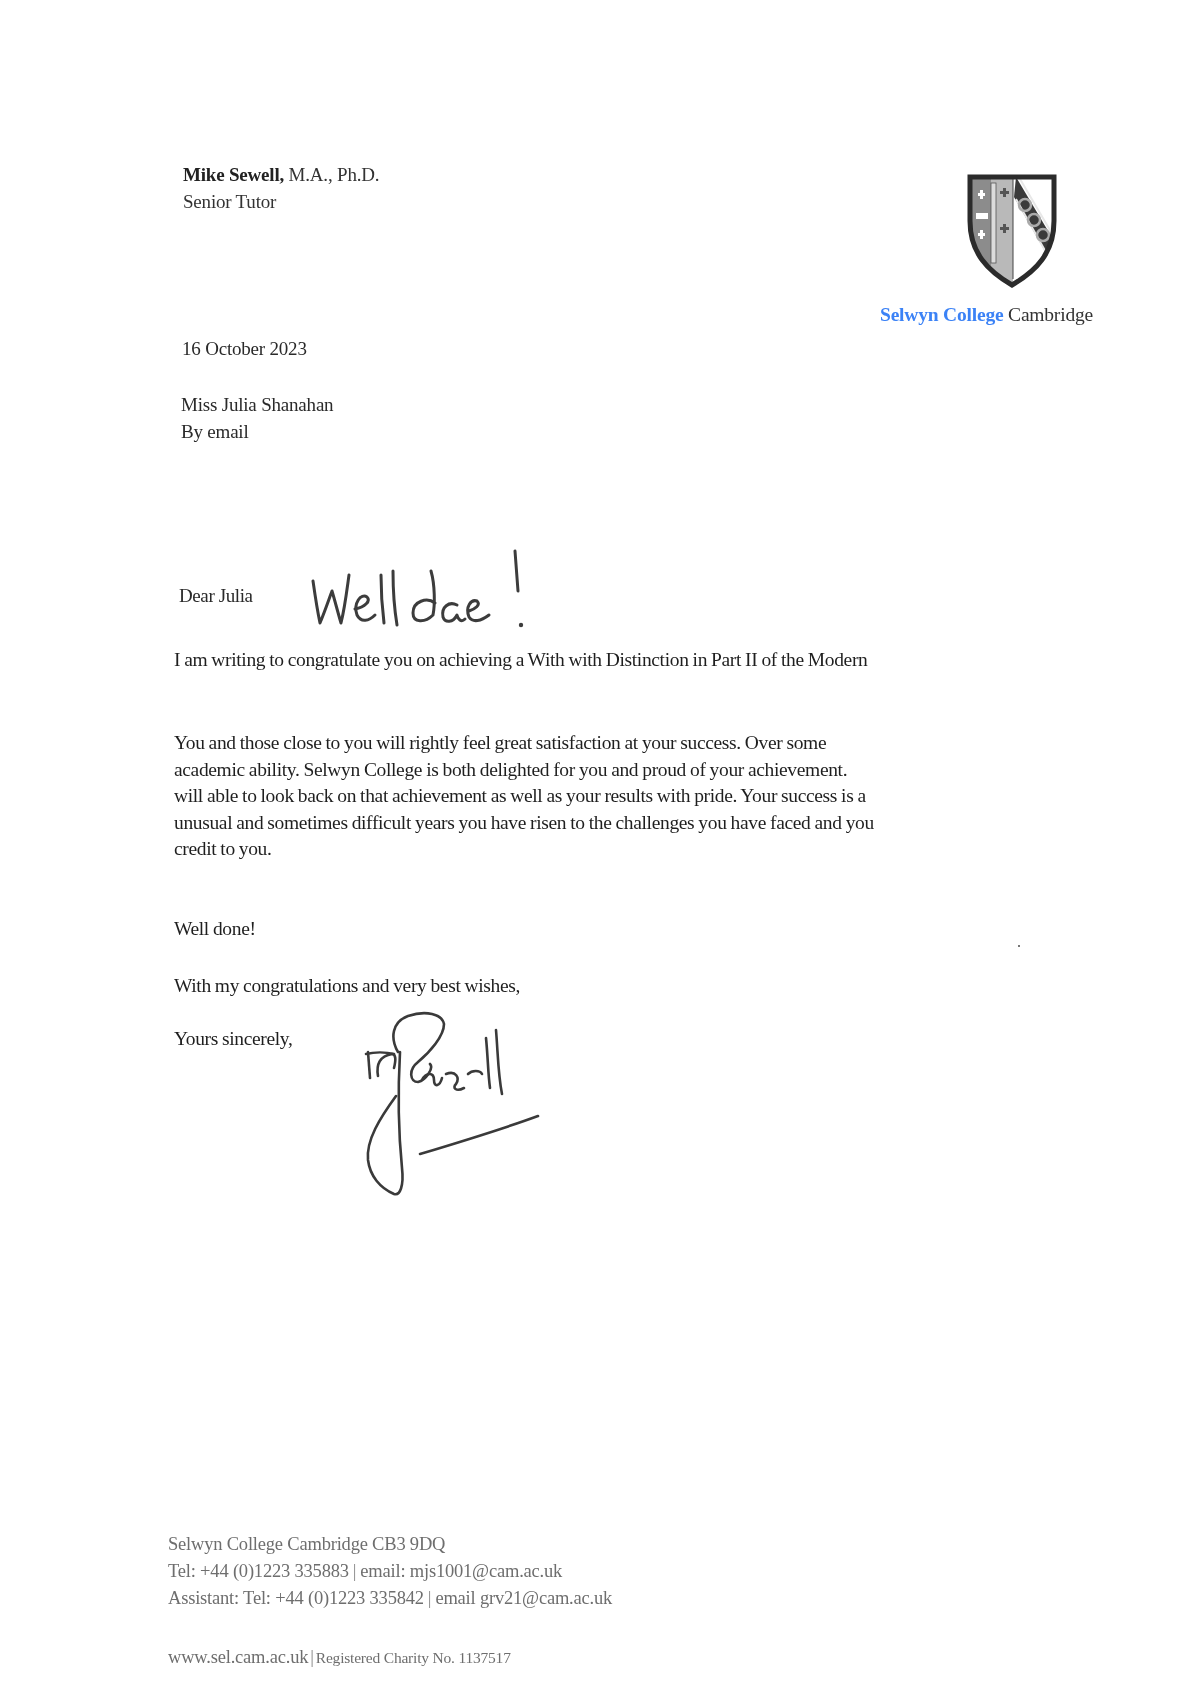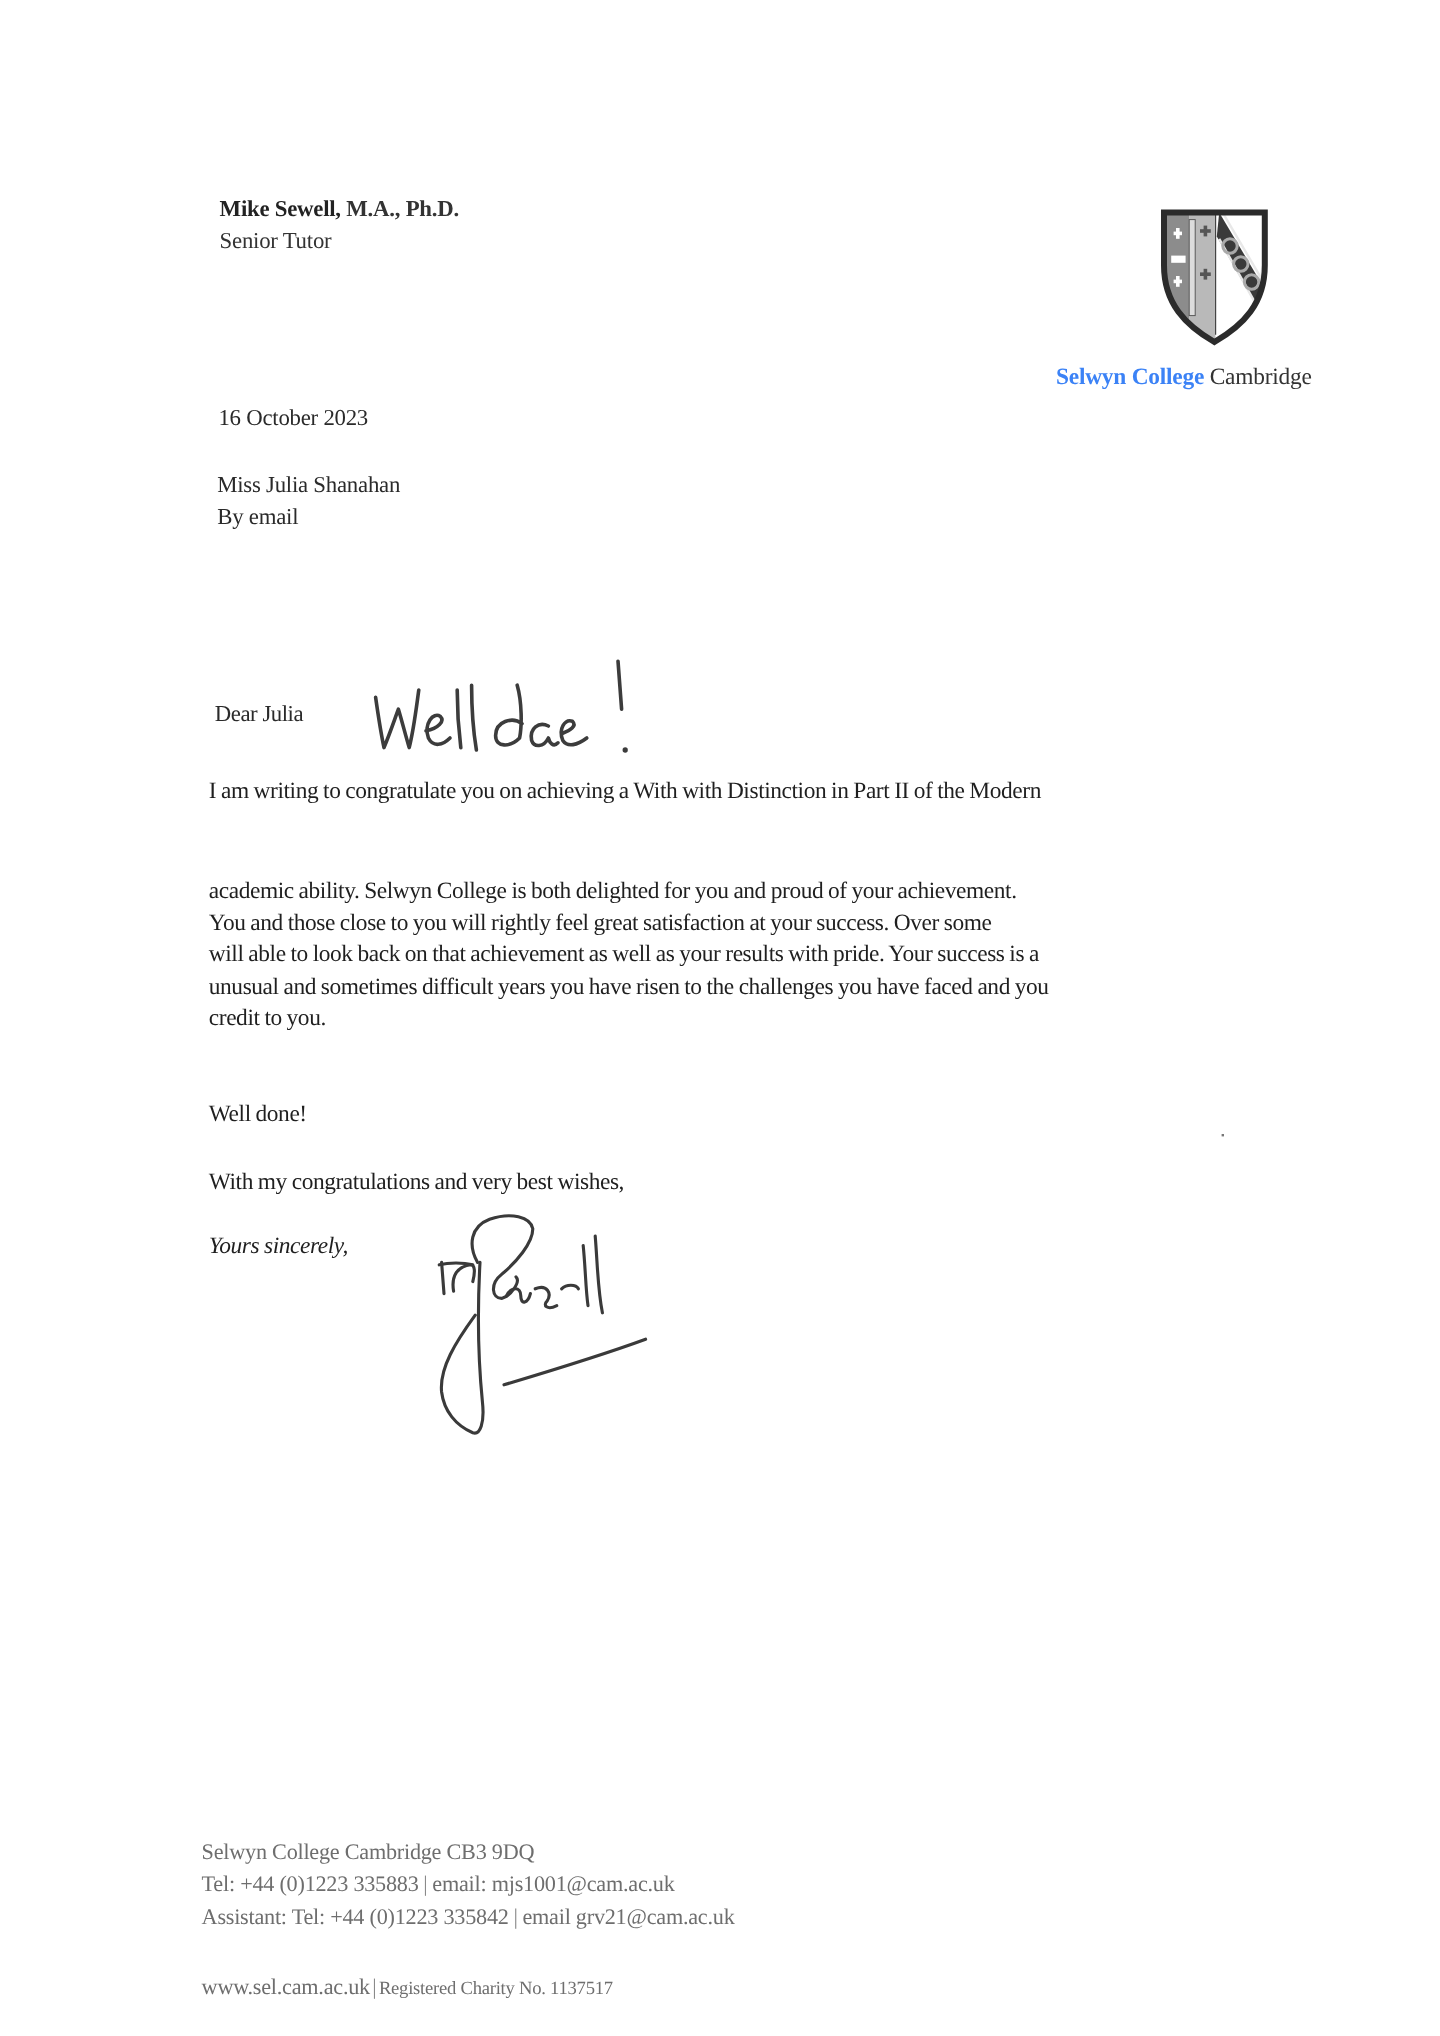--- a/index.html
+++ b/index.html
@@ -8,7 +8,7 @@
   .abs { position: absolute; white-space: nowrap; }
   .txt { font-size: 19px; line-height: 26.5px; letter-spacing: -0.2px; }
   .sender-name { font-weight: bold; color: #222; }
-  .sender-quals { font-weight: bold; color: #333; text-align: right; }
+  .sender-quals { font-weight: normal; color: #333; text-align: right; }
   .college-bold { font-weight: bold; color: #3b82f6; }
   .body-para { position: absolute; left: 174px; width: 900px; font-size: 19.5px; line-height: 26.5px;
                letter-spacing: -0.35px; word-spacing: -0.5px; color: #1f1f1f; }

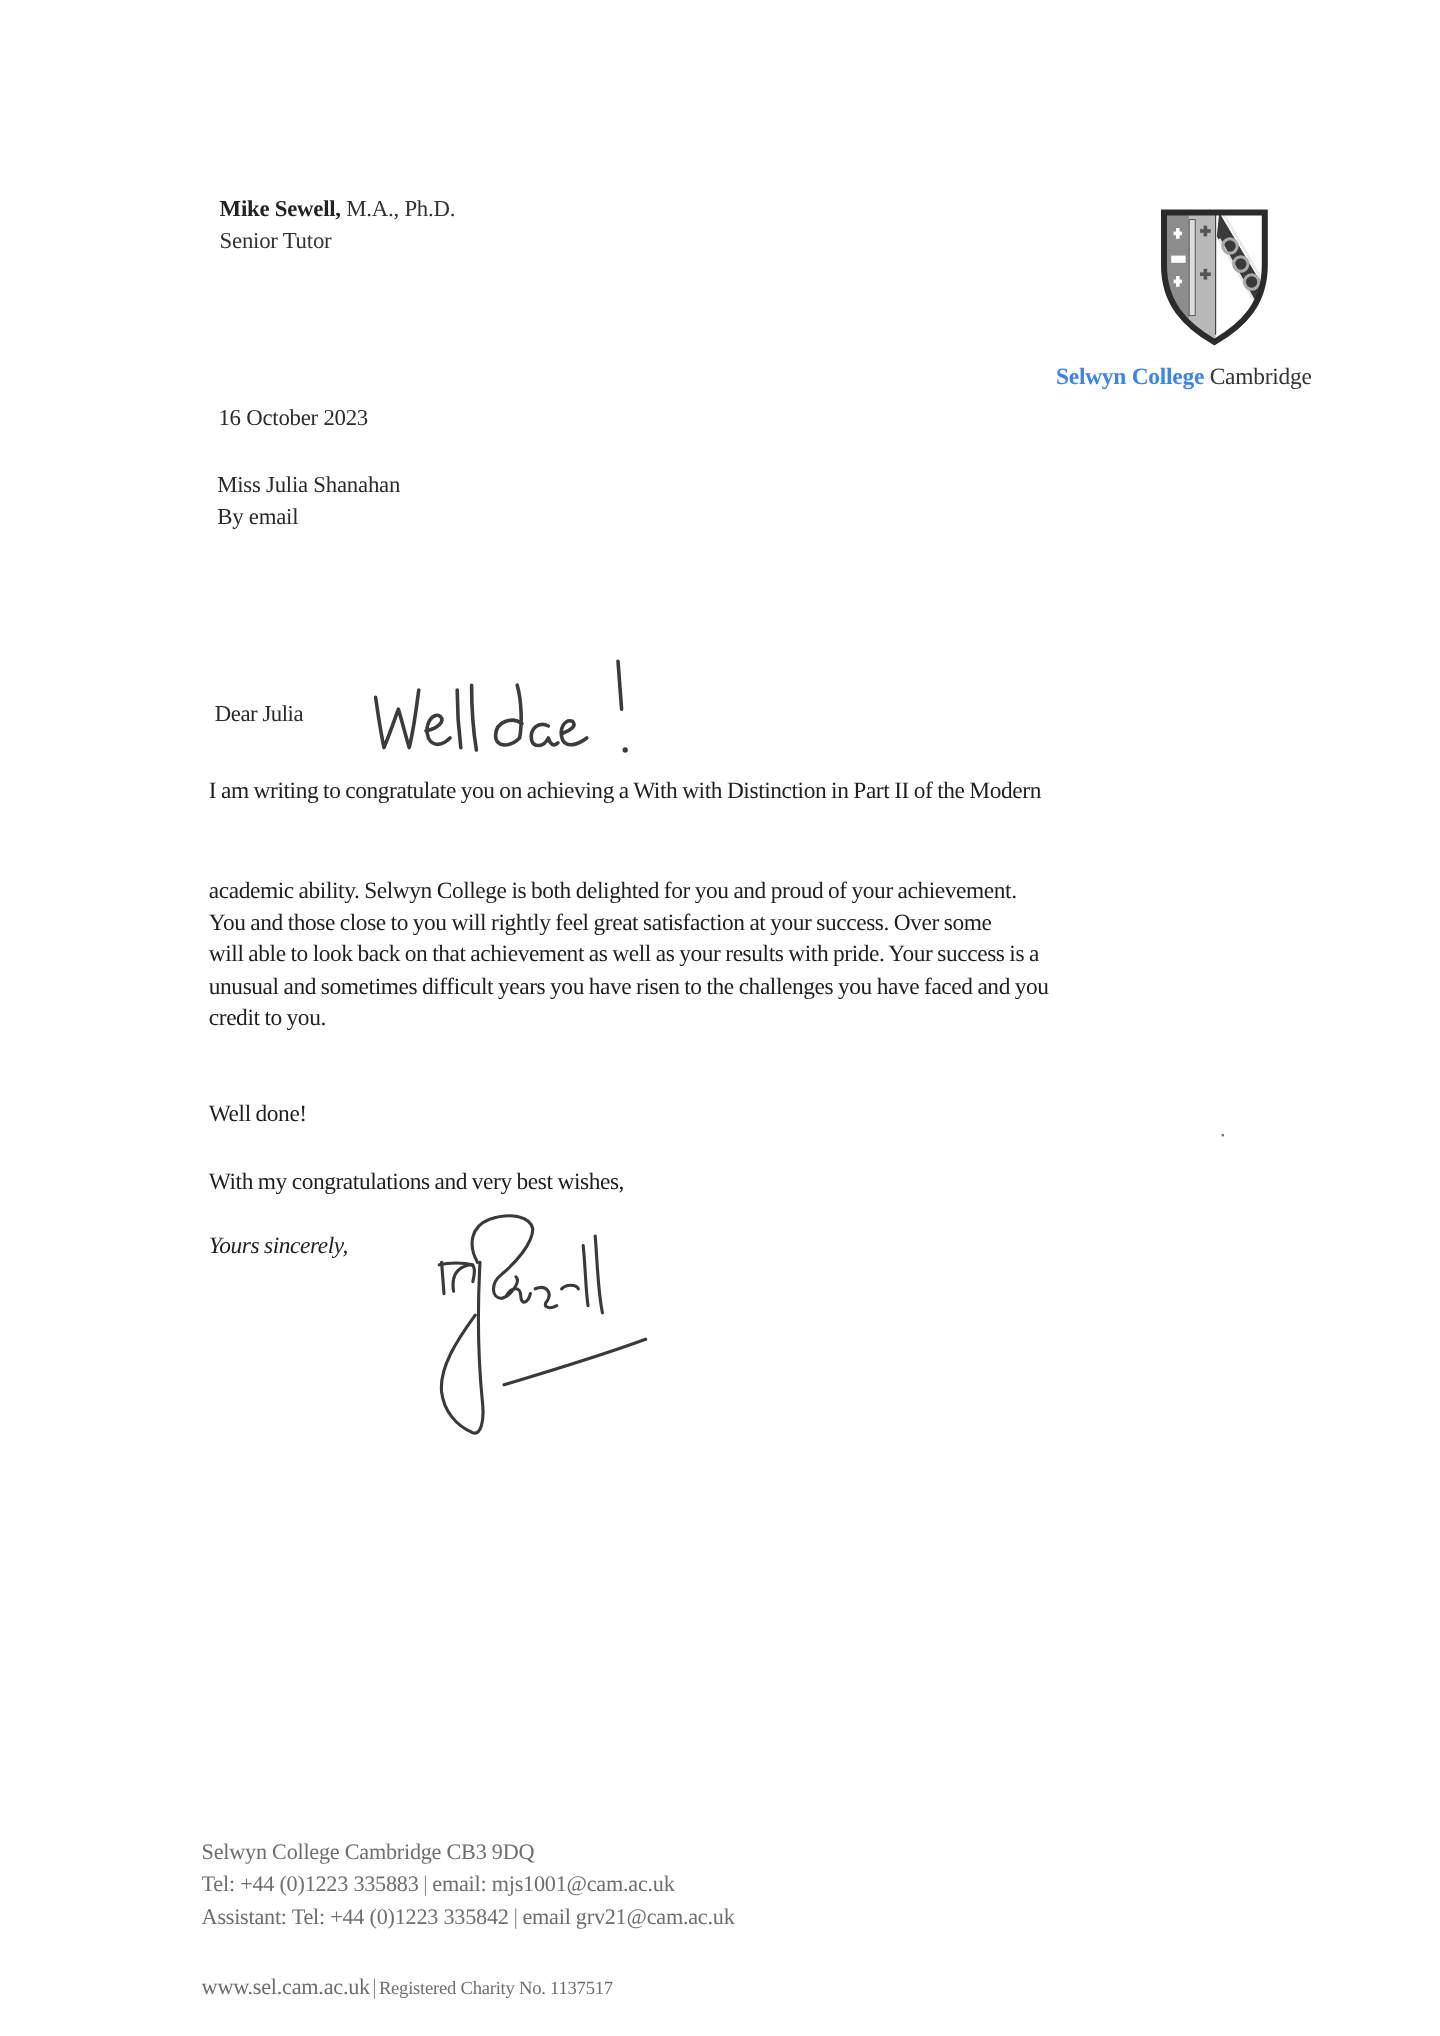--- a/index.html
+++ b/index.html
@@ -89,8 +89,8 @@
 </div>
 
 <div class="body-para" style="top:730px;">
+  <div>You and those close to you will rightly feel great satisfaction at your success.  Over some</div>
   <div>academic ability.  Selwyn College is both delighted for you and proud of your achievement.</div>
-  <div>You and those close to you will rightly feel great satisfaction at your success.  Over some</div>
   <div>will able to look back on that achievement as well as your results with pride.  Your success is a</div>
   <div>unusual and sometimes difficult years you have risen to the challenges you have faced and you</div>
   <div>credit to you.</div>

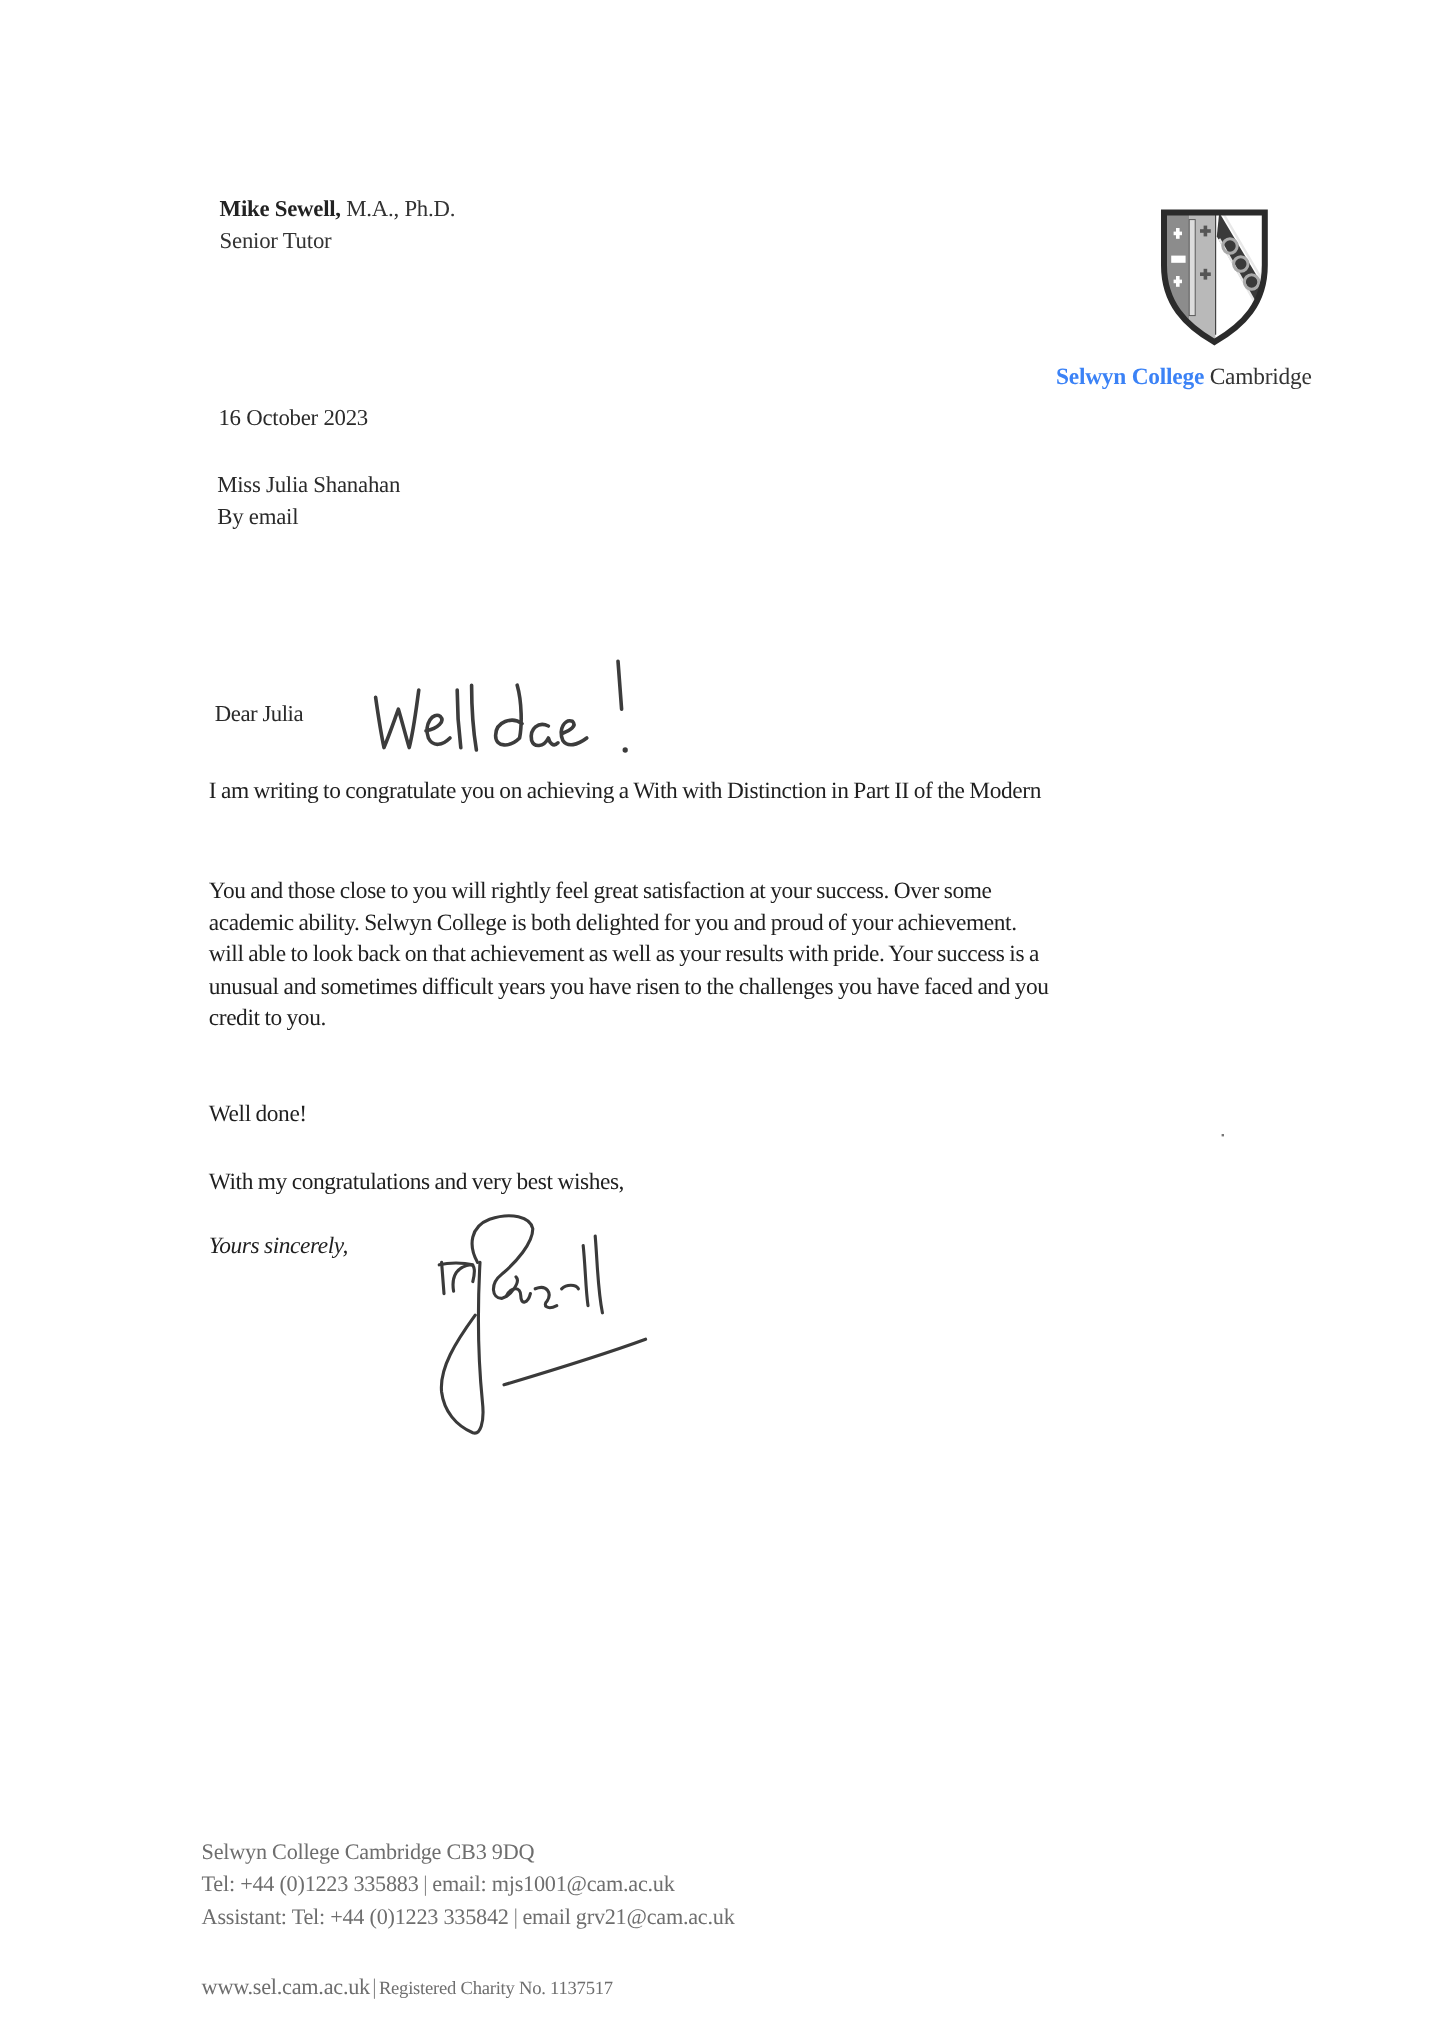--- a/index.html
+++ b/index.html
@@ -98,7 +98,7 @@
 
 <div class="body-para" style="top:916px;">Well done!</div>
 <div class="body-para" style="top:973px;">With my congratulations and very best wishes,</div>
-<div class="body-para" style="top:1026px;font-style:italic;">Yours sincerely,</div>
+<div class="body-para" style="top:1026px;">Yours sincerely,</div>
 
 <div class="abs" style="left:1018px; top:945px; width:2px; height:2px; background:#777;"></div>
 

